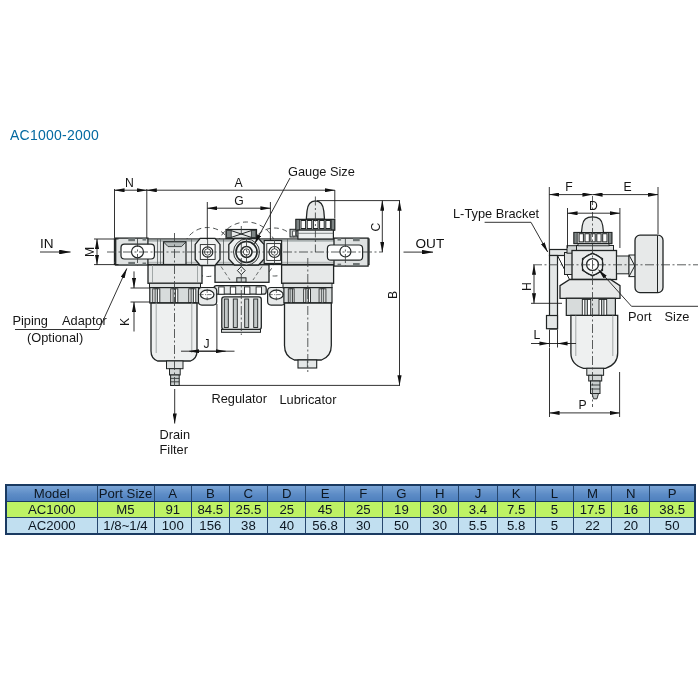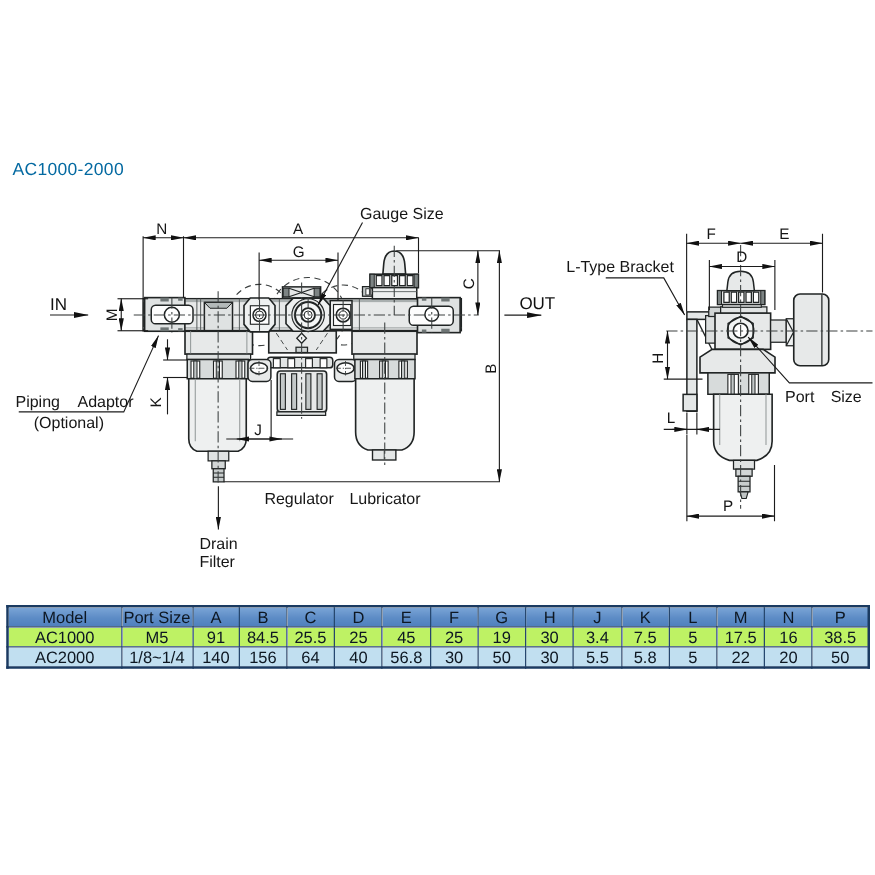--- a/index.html
+++ b/index.html
@@ -412,7 +412,7 @@
 <tr class="alt">
         <td>AC2000</td>
         <td>1/8~1/4</td>
-        <td>140</td>
+        <td>100</td>
         <td>156</td>
         <td>64</td>
         <td>40</td>

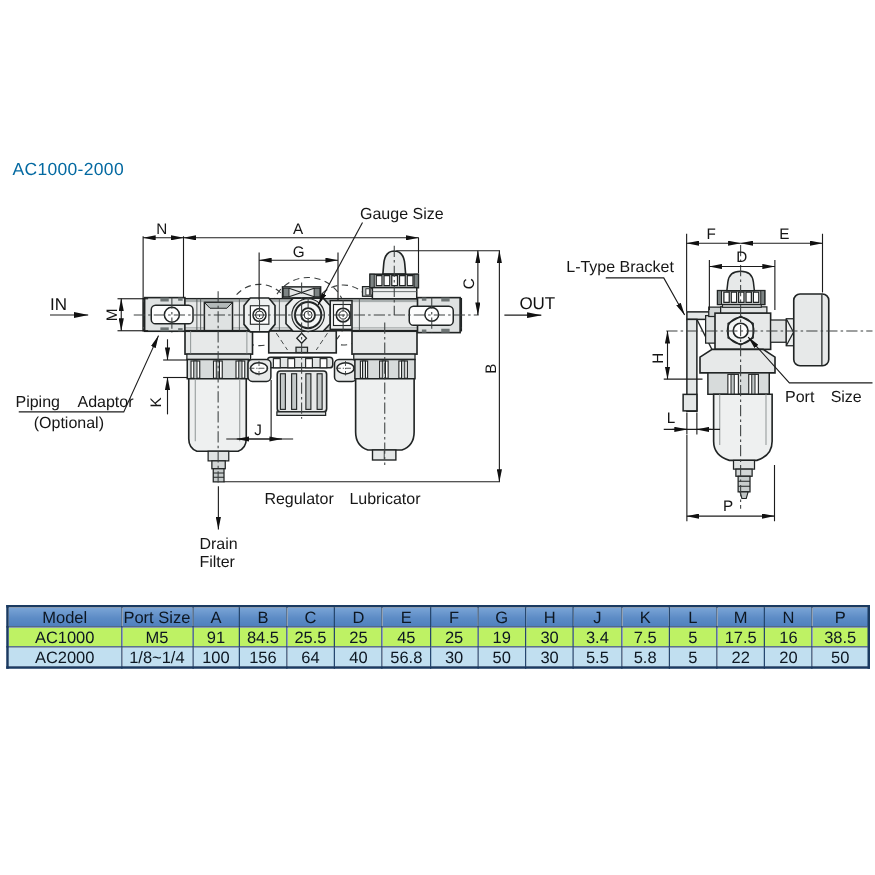--- a/index.html
+++ b/index.html
@@ -414,7 +414,7 @@
         <td>1/8~1/4</td>
         <td>100</td>
         <td>156</td>
-        <td>64</td>
+        <td>38</td>
         <td>40</td>
         <td>56.8</td>
         <td>30</td>

